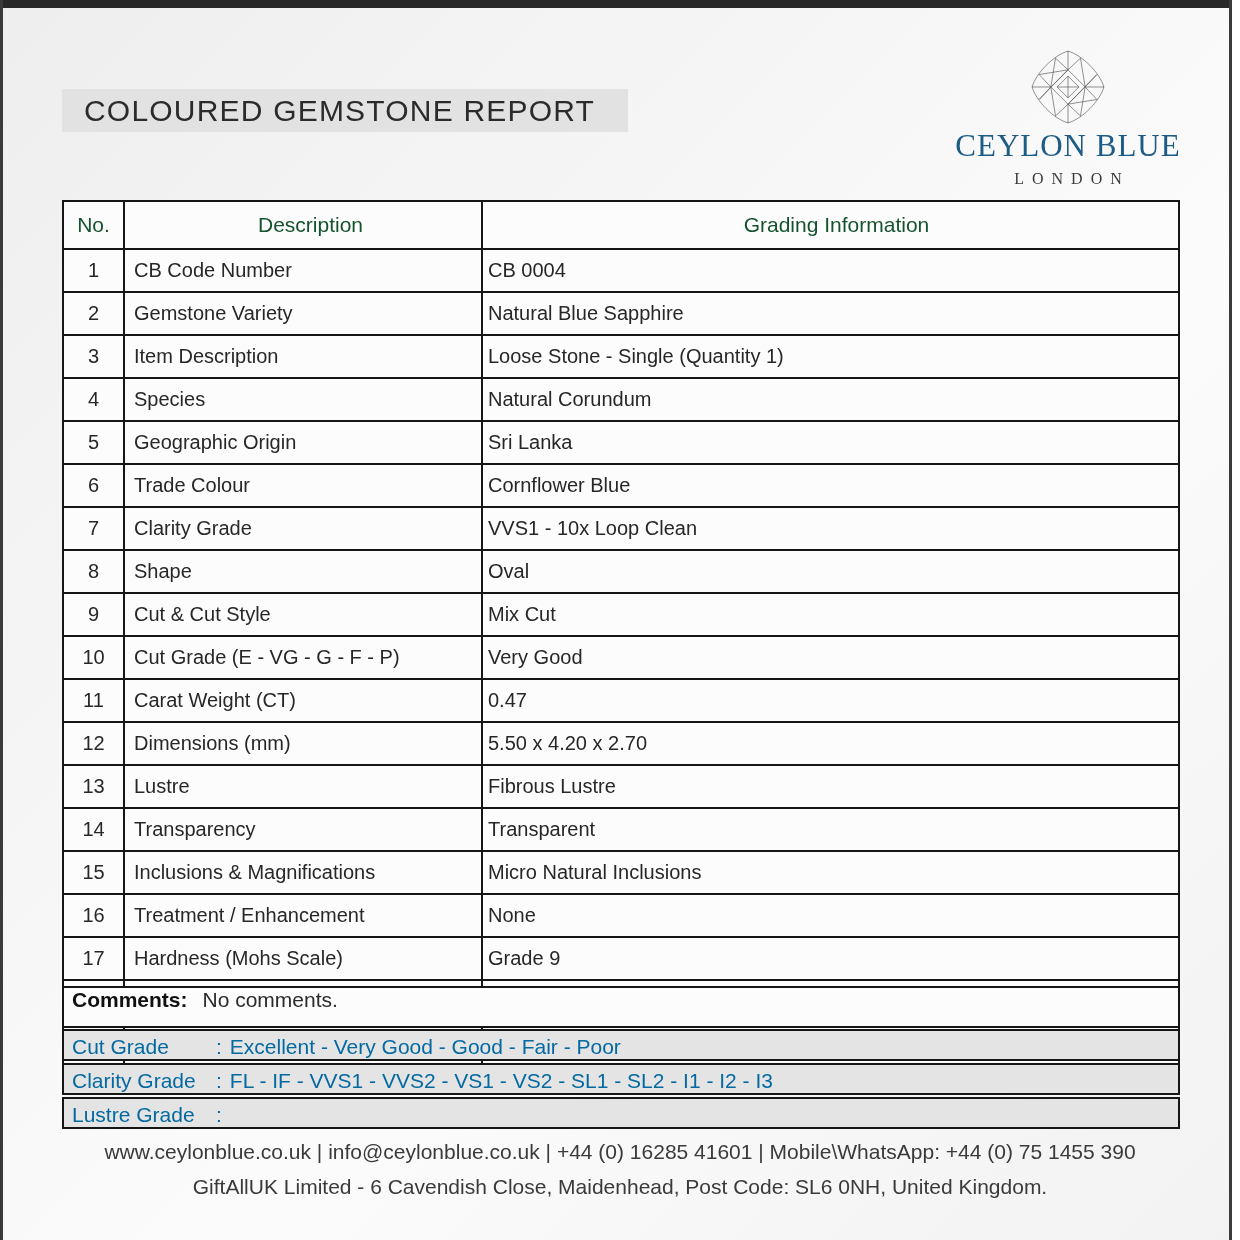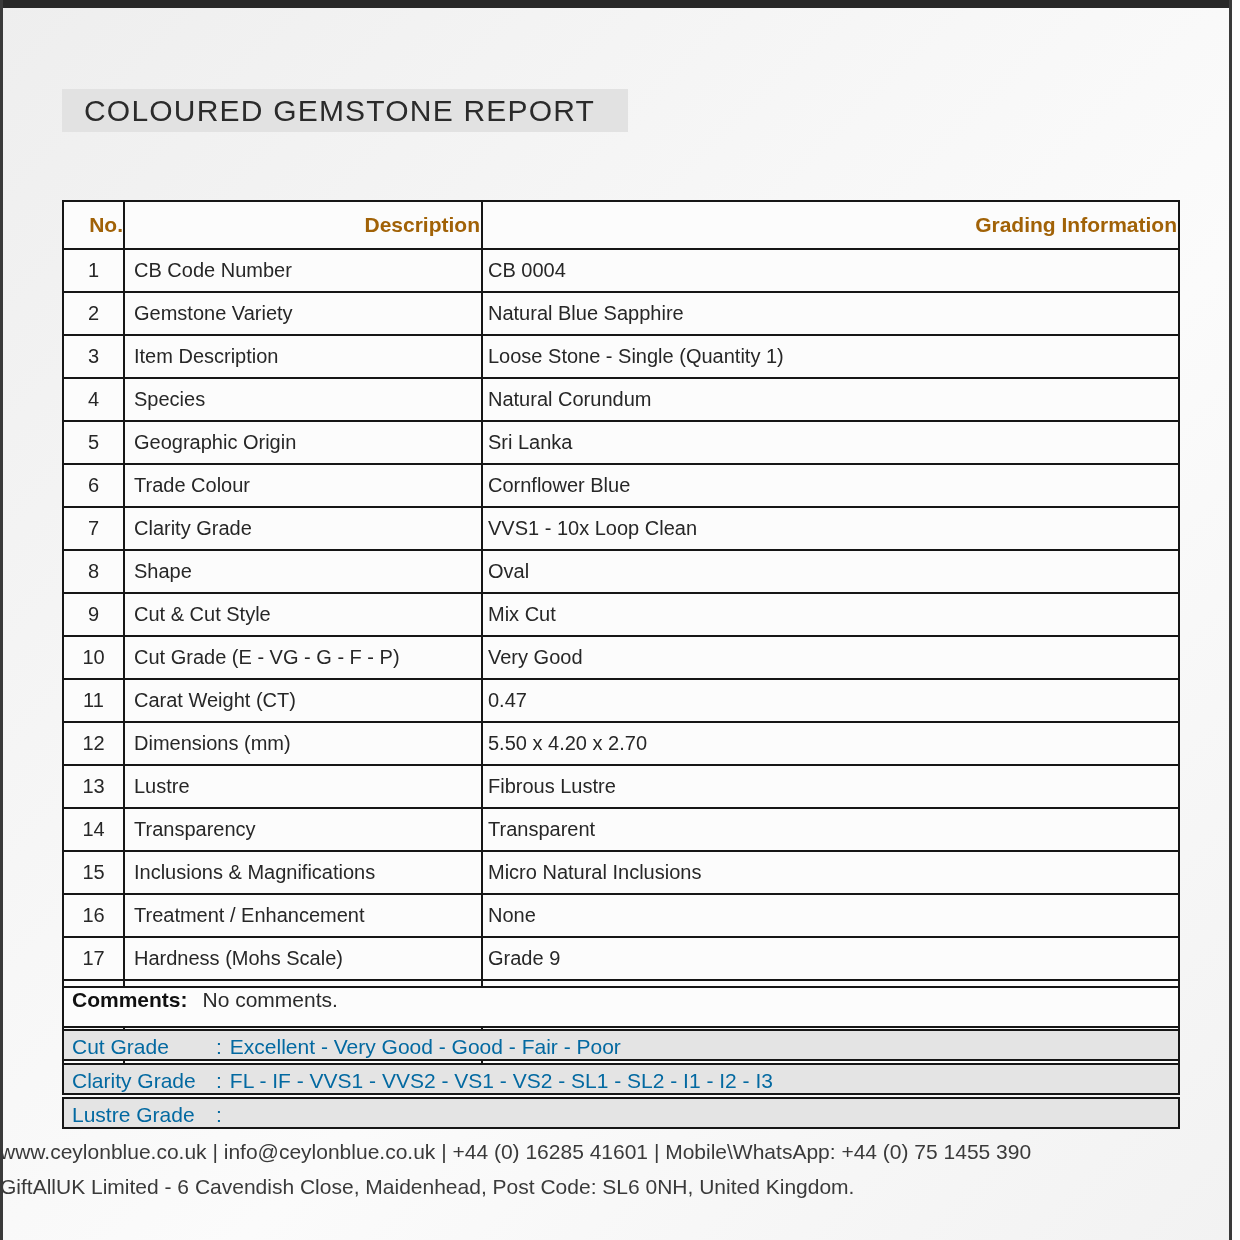--- a/index.html
+++ b/index.html
@@ -59,6 +59,20 @@
     <span class="title-text">COLOURED GEMSTONE REPORT</span>
   </div>
 
+  <div class="logo">
+    <svg viewBox="0 0 100 100" fill="none" stroke="#4f4f4f" stroke-width="0.8" stroke-linejoin="round">
+      <path d="M50,4 C68,9 91,32 96,50 C91,68 68,91 50,96 C32,91 9,68 4,50 C9,32 32,9 50,4 Z"></path>
+      <path d="M50,28 L72,50 L50,72 L28,50 Z"></path>
+      <path d="M50,36 L64,50 L50,64 L36,50 Z"></path>
+      <path d="M50,4 L50,28 M50,72 L50,96 M4,50 L28,50 M72,50 L96,50"></path>
+      <path d="M50,36 L50,64 M36,50 L64,50"></path>
+      <path d="M50,28 L34,13 M50,28 L66,13 M50,72 L34,87 M50,72 L66,87"></path>
+      <path d="M28,50 L13,34 M28,50 L13,66 M72,50 L87,34 M72,50 L87,66"></path>
+      <path d="M34,13 L28,50 M66,13 L72,50 M13,34 L50,28 M87,34 L50,72 M13,66 L50,28 M87,66 L50,72 M34,87 L28,50 M66,87 L72,50"></path>
+    </svg>
+    <div class="brand">CEYLON BLUE</div>
+    <div class="city">LONDON</div>
+  </div>
 
   <table class="report">
     <thead>

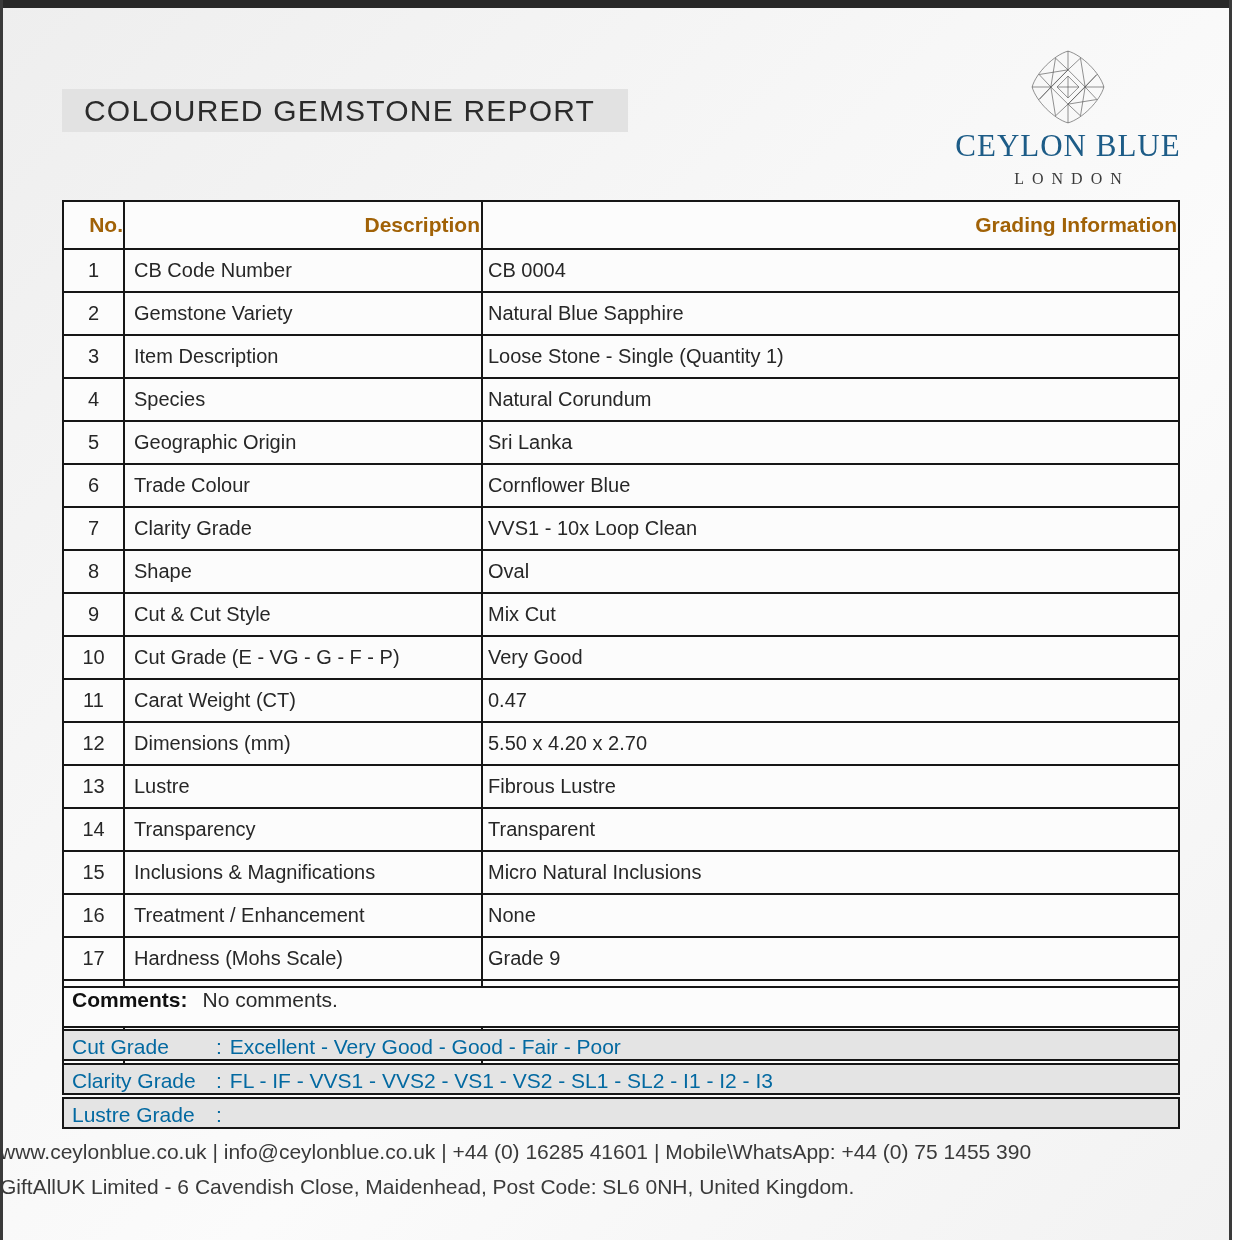--- a/index.html
+++ b/index.html
@@ -23,7 +23,7 @@
 
   table.report{position:absolute;left:62px;top:200px;width:1118px;border-collapse:collapse;table-layout:fixed;}
   table.report th,table.report td{border:2px solid #161616;background:#fcfcfc;overflow:hidden;white-space:nowrap;}
-  table.report th{height:44px;font-size:21px;font-weight:bold;color:#a16207;text-align:right;}
+  table.report th{height:44px;font-size:21px;font-weight:normal;color:#14532d;text-align:center;}
   table.report td{height:39px;font-size:20px;color:#272727;line-height:39px;}
   .col-no{width:59px;text-align:center;padding:0;}
   th.col-no{text-align:center;}

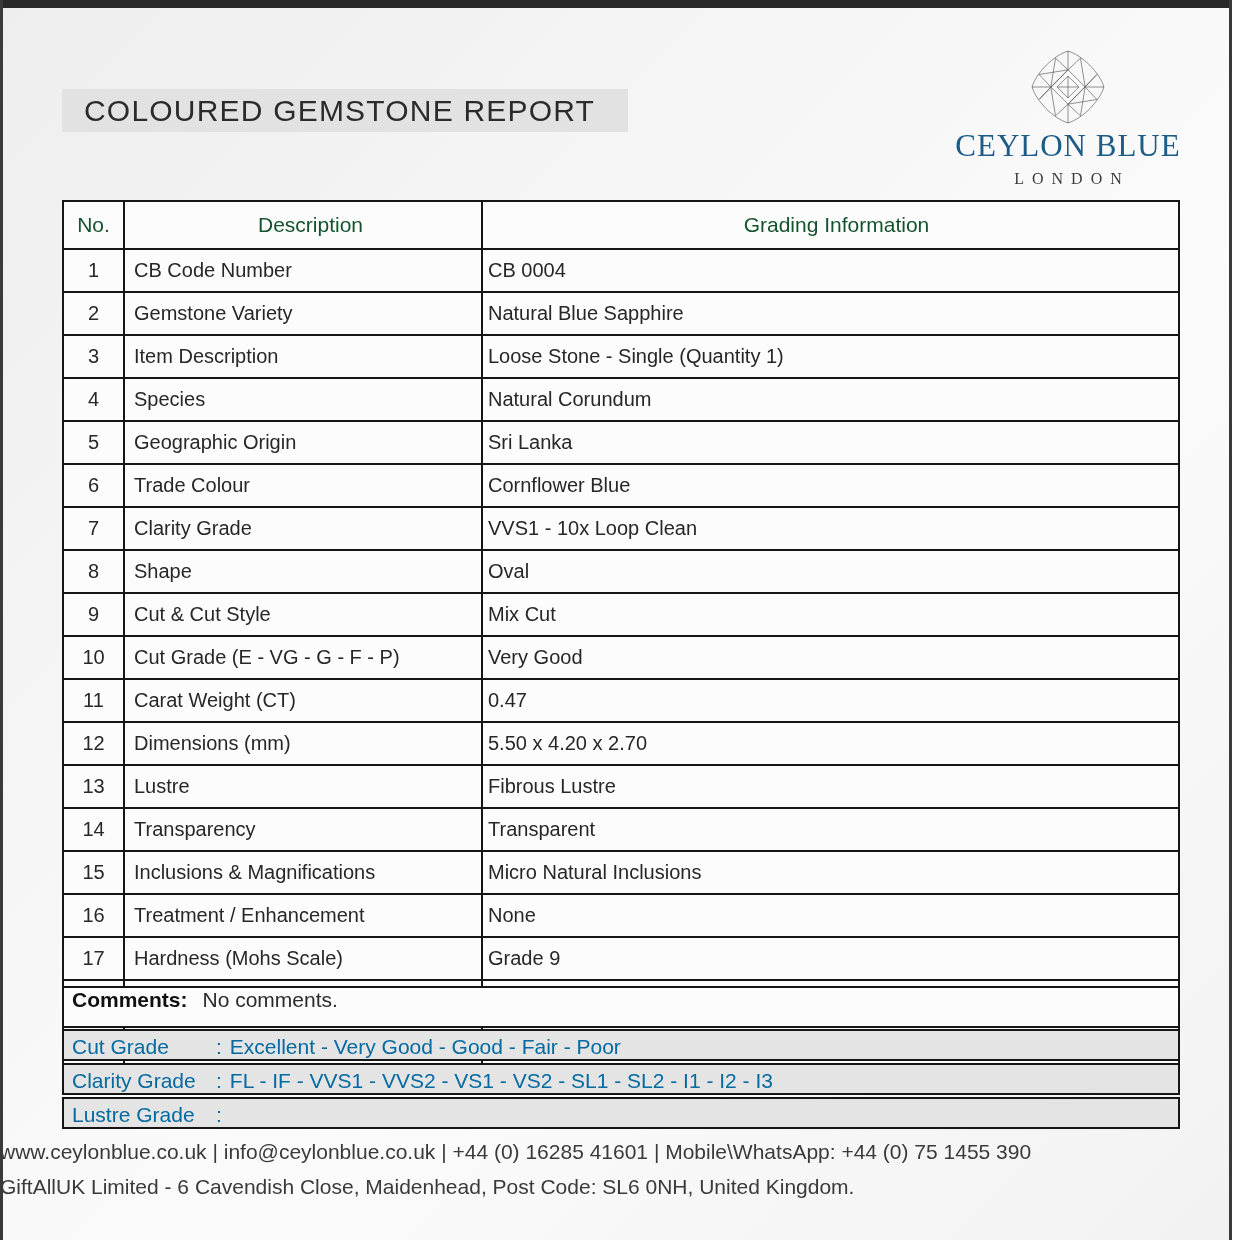--- a/index.html
+++ b/index.html
@@ -44,7 +44,7 @@
   .key-label{display:inline-block;width:144px;flex:0 0 144px;}
   .key-sep{margin-right:8px;}
 
-  .footer{position:absolute;left:0;top:1134px;width:1240px;text-align:left;
+  .footer{position:absolute;left:0;top:1134px;width:1240px;text-align:center;
           font-size:21px;color:#3a3a3a;line-height:35px;}
 </style>
 </head>

